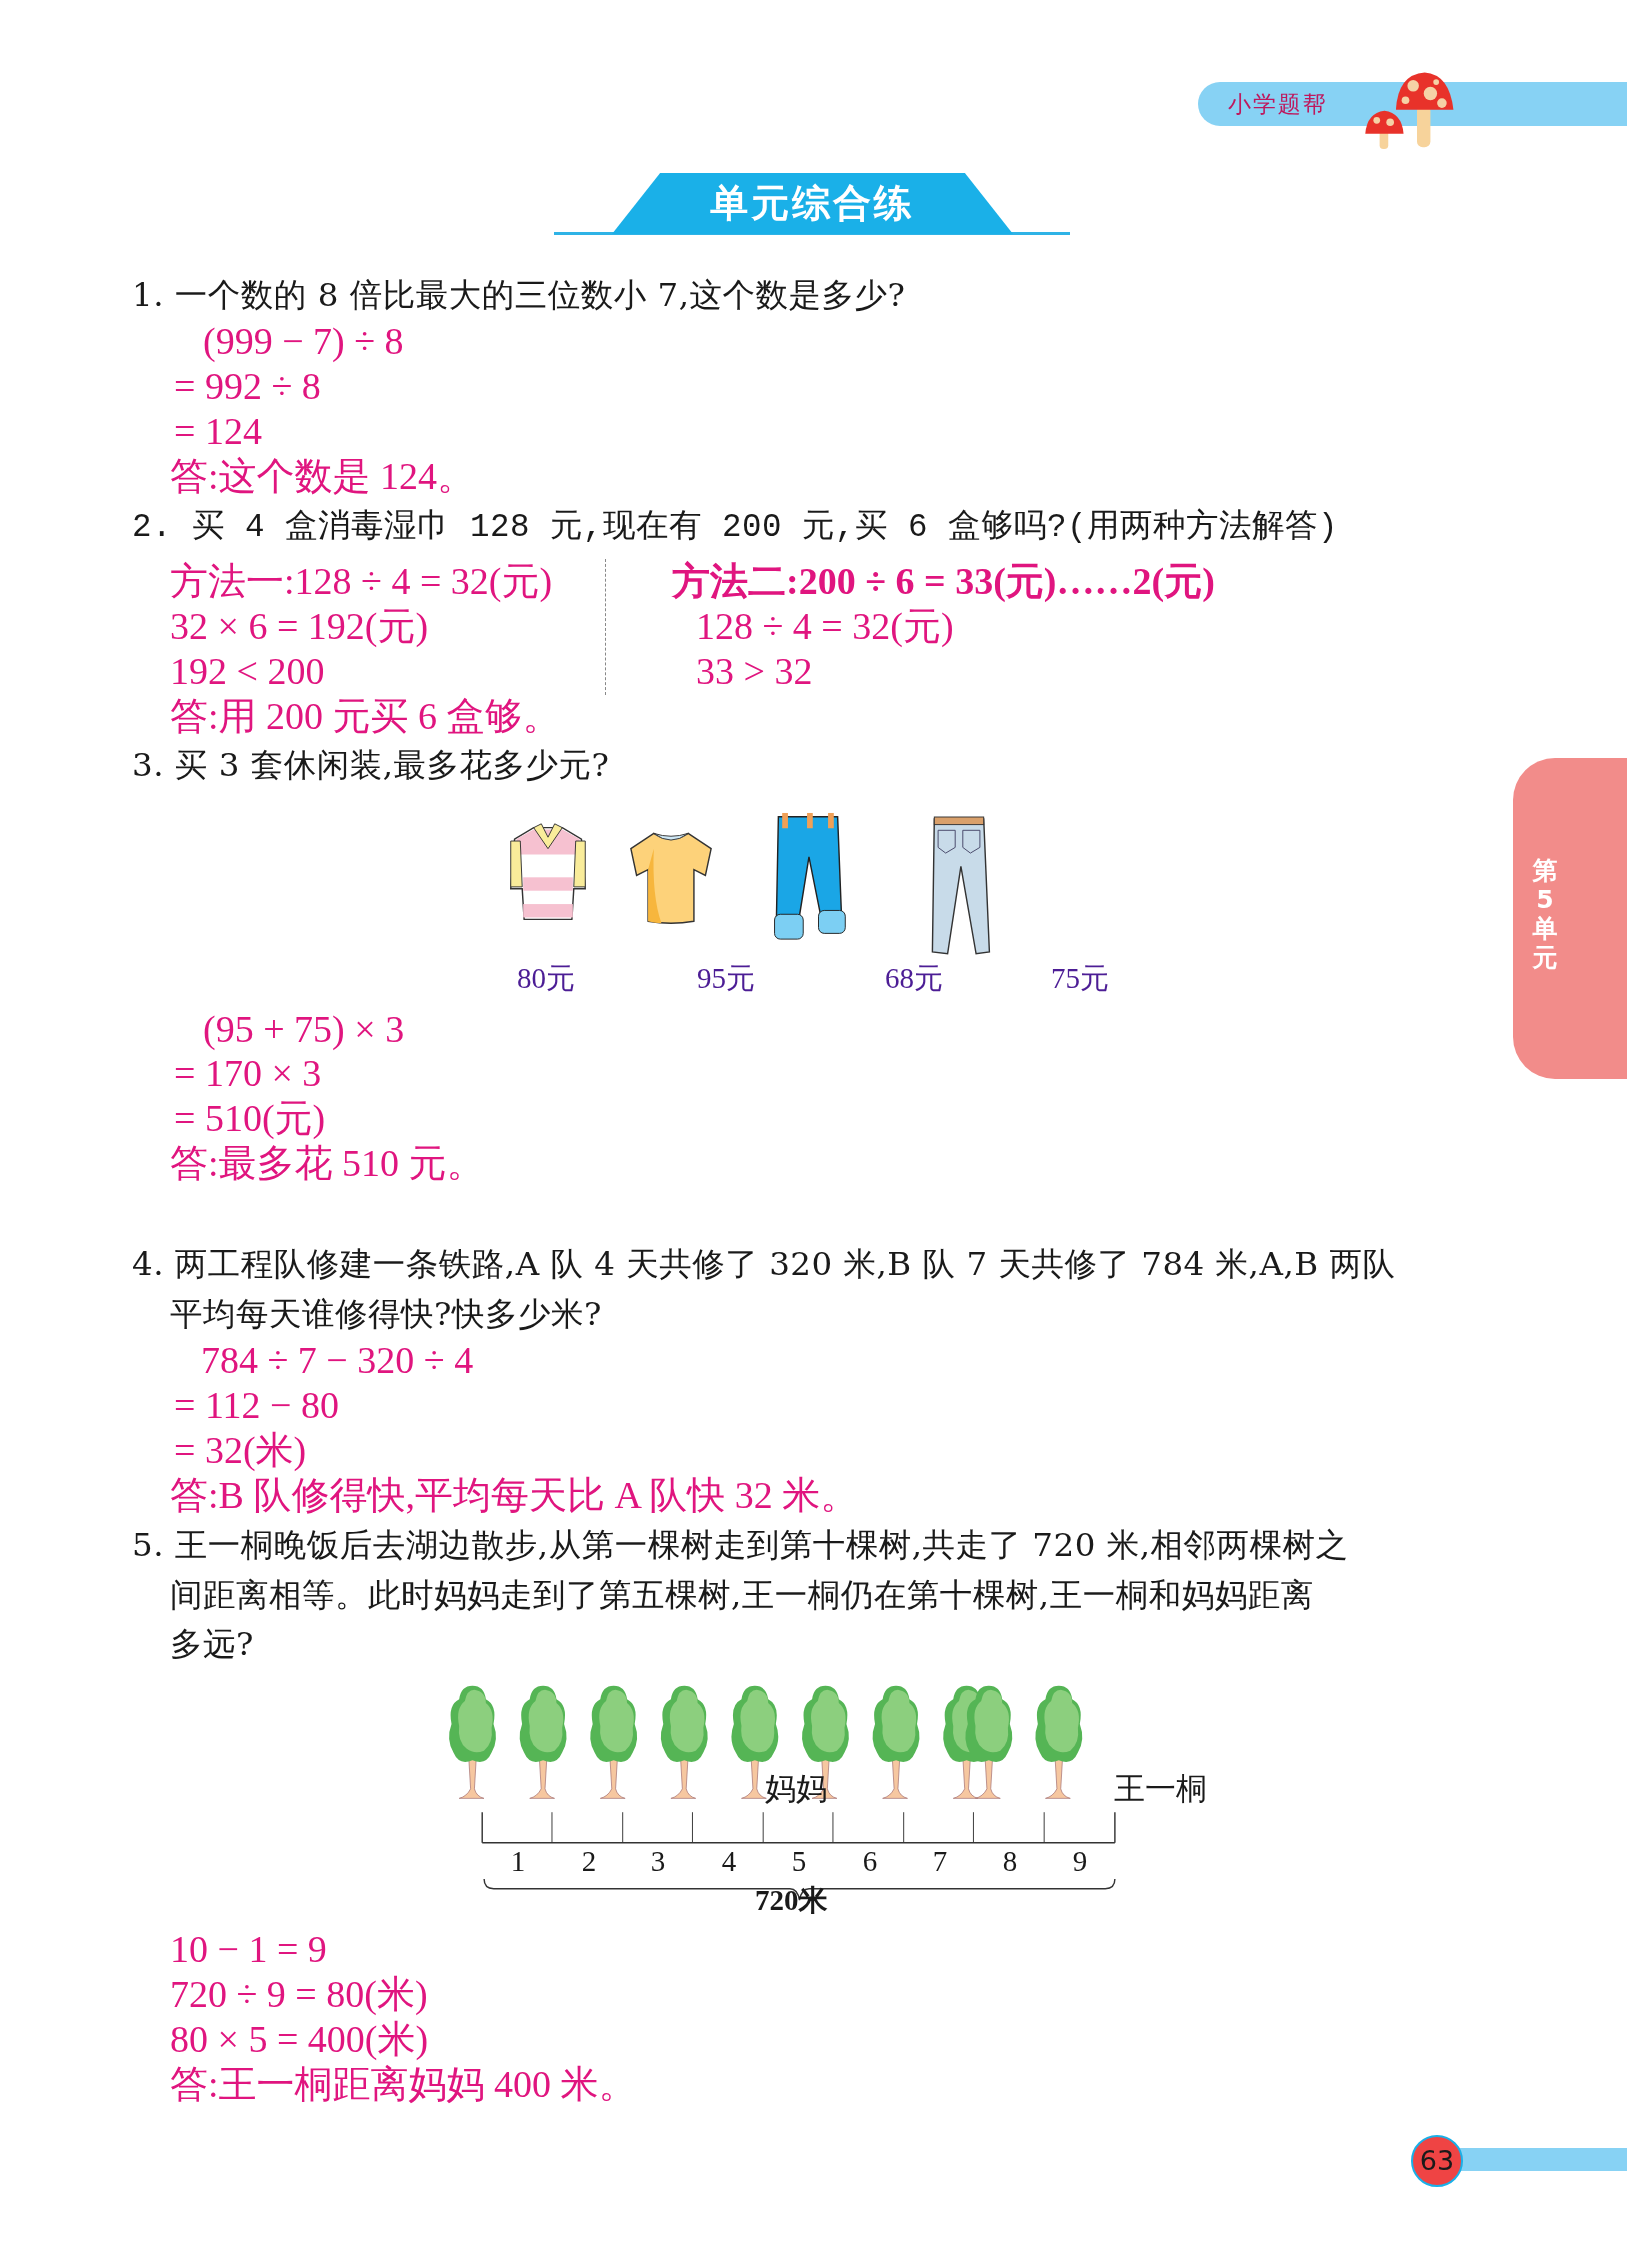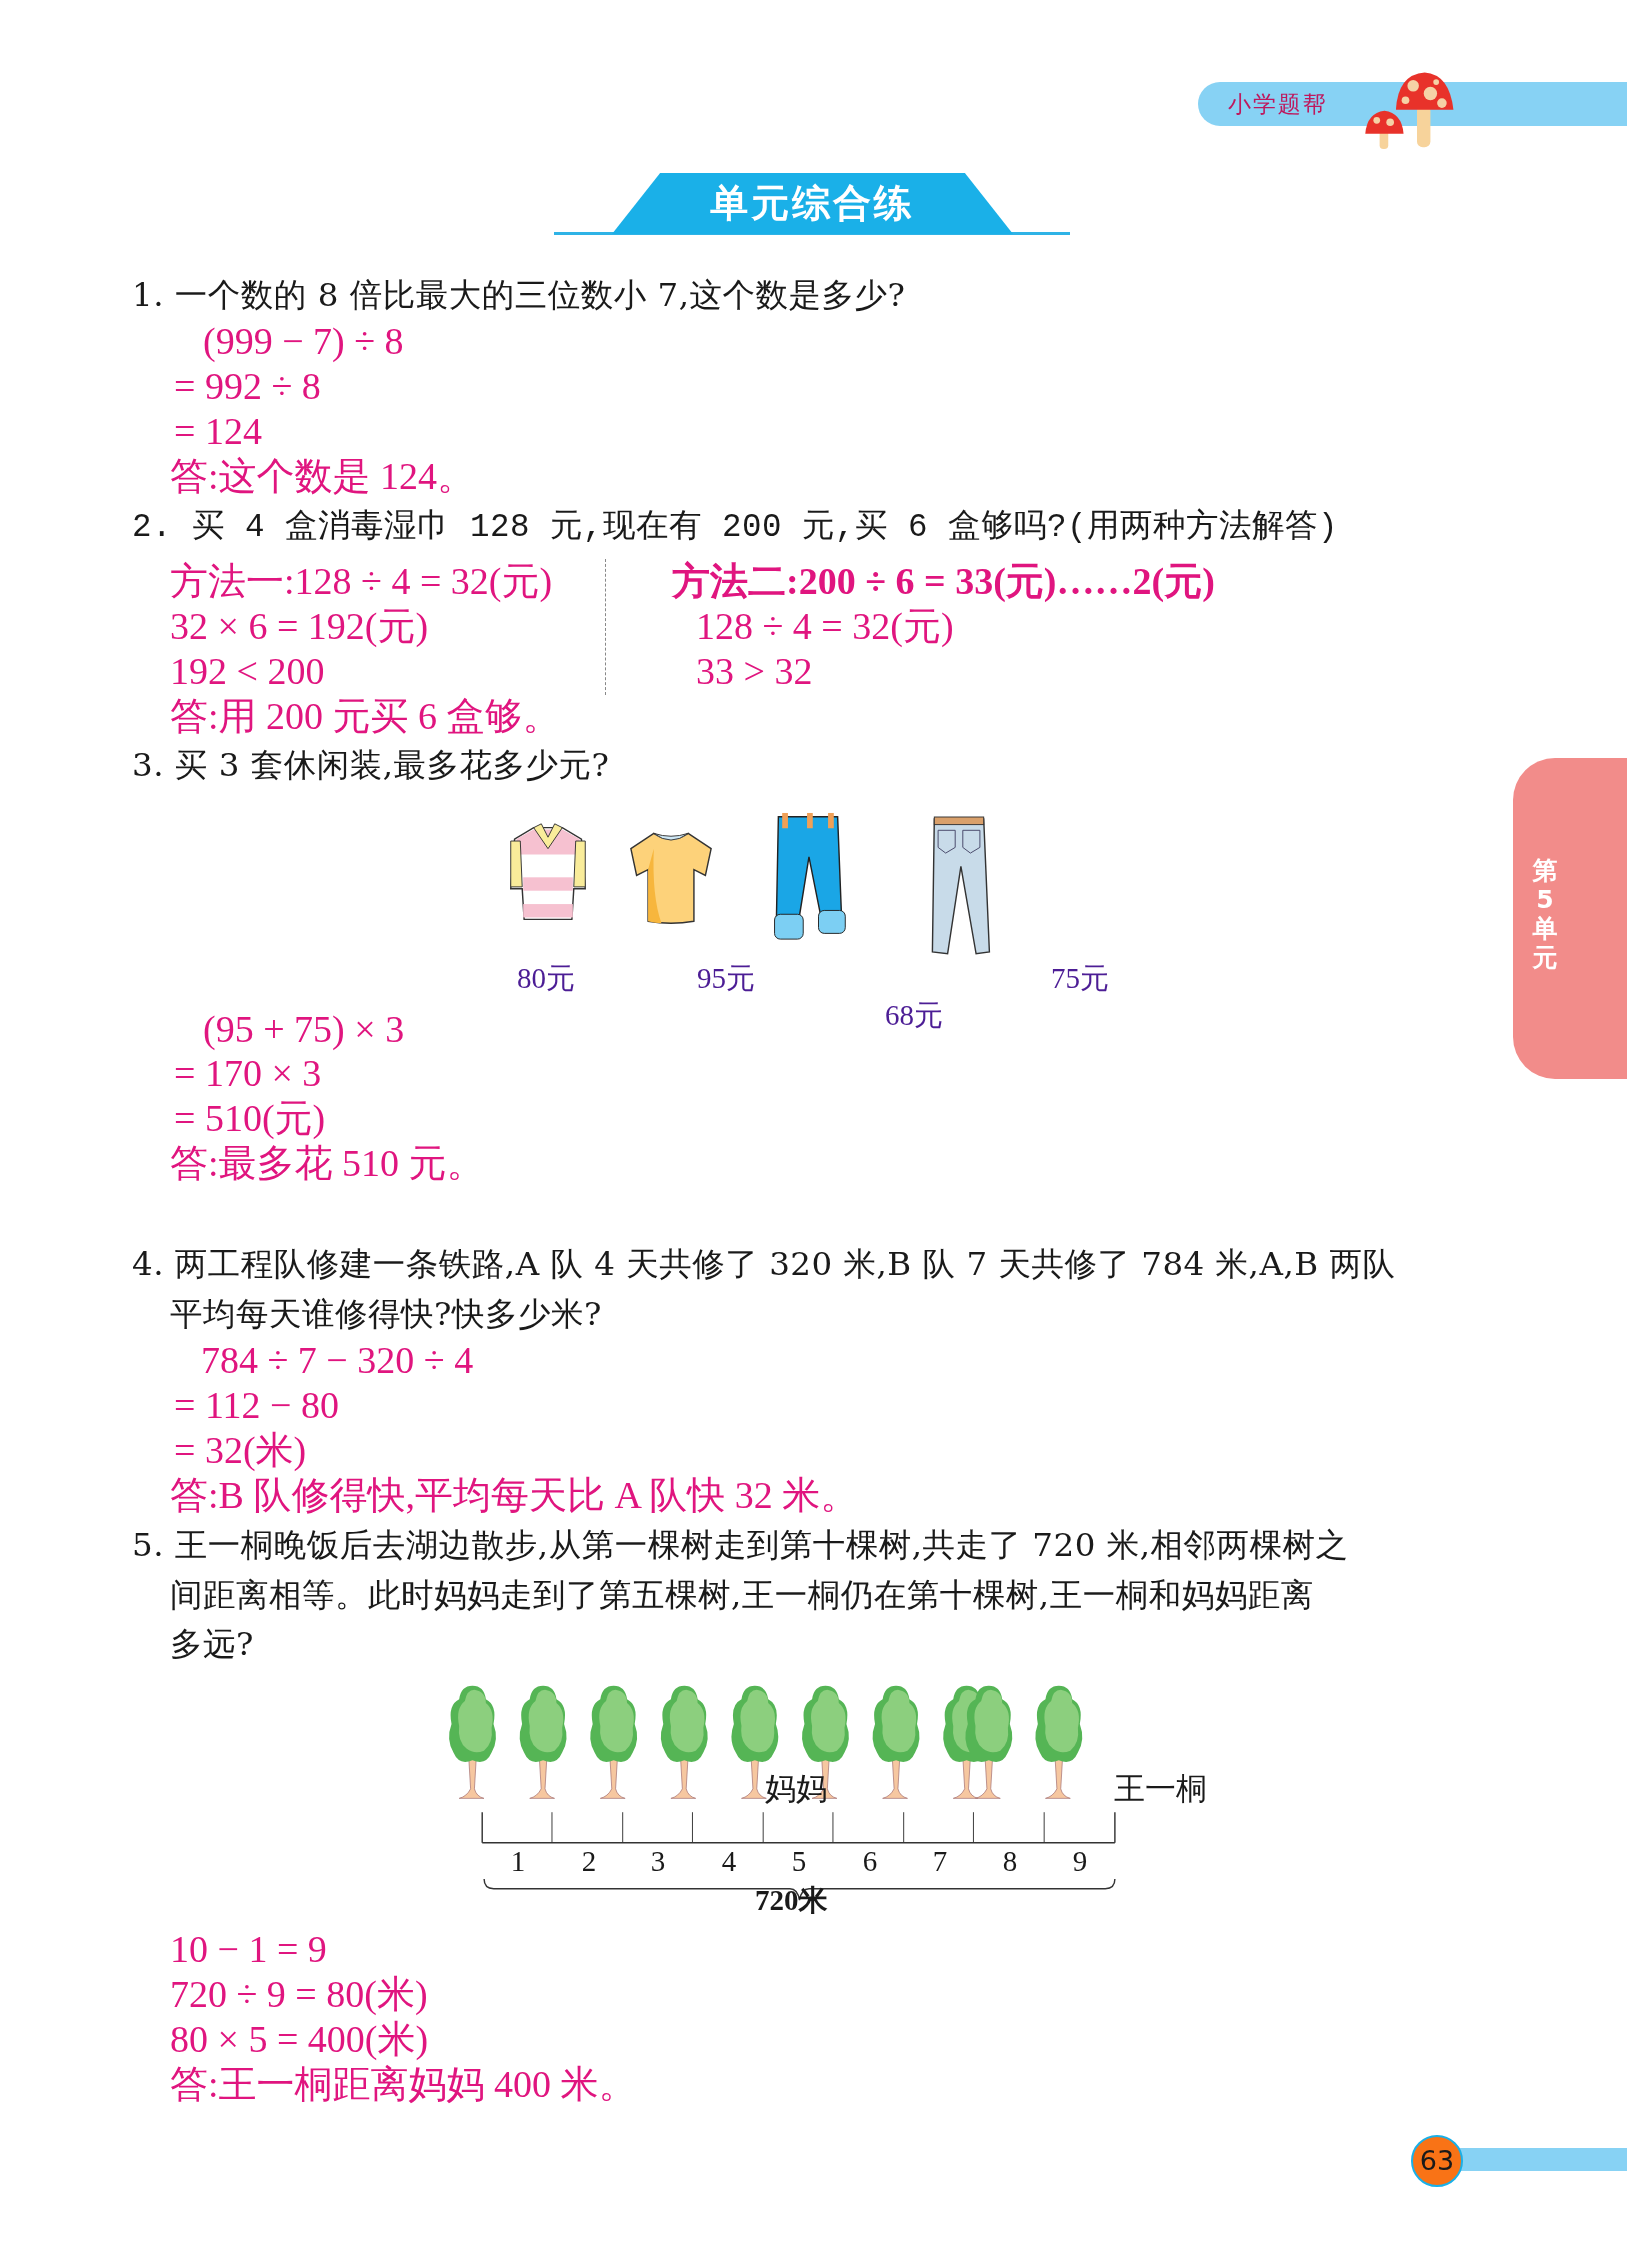--- a/index.html
+++ b/index.html
@@ -102,7 +102,7 @@
 
 <div class="abs price" style="left:517px;top:959px;">80元</div>
 <div class="abs price" style="left:697px;top:959px;">95元</div>
-<div class="abs price" style="left:885px;top:996px;">68元</div>
+<div class="abs price" style="left:885px;top:959px;">68元</div>
 <div class="abs price" style="left:1051px;top:959px;">75元</div>
 
 <div class="abs a" style="left:203px;top:1007px;">(95 + 75) × 3</div>

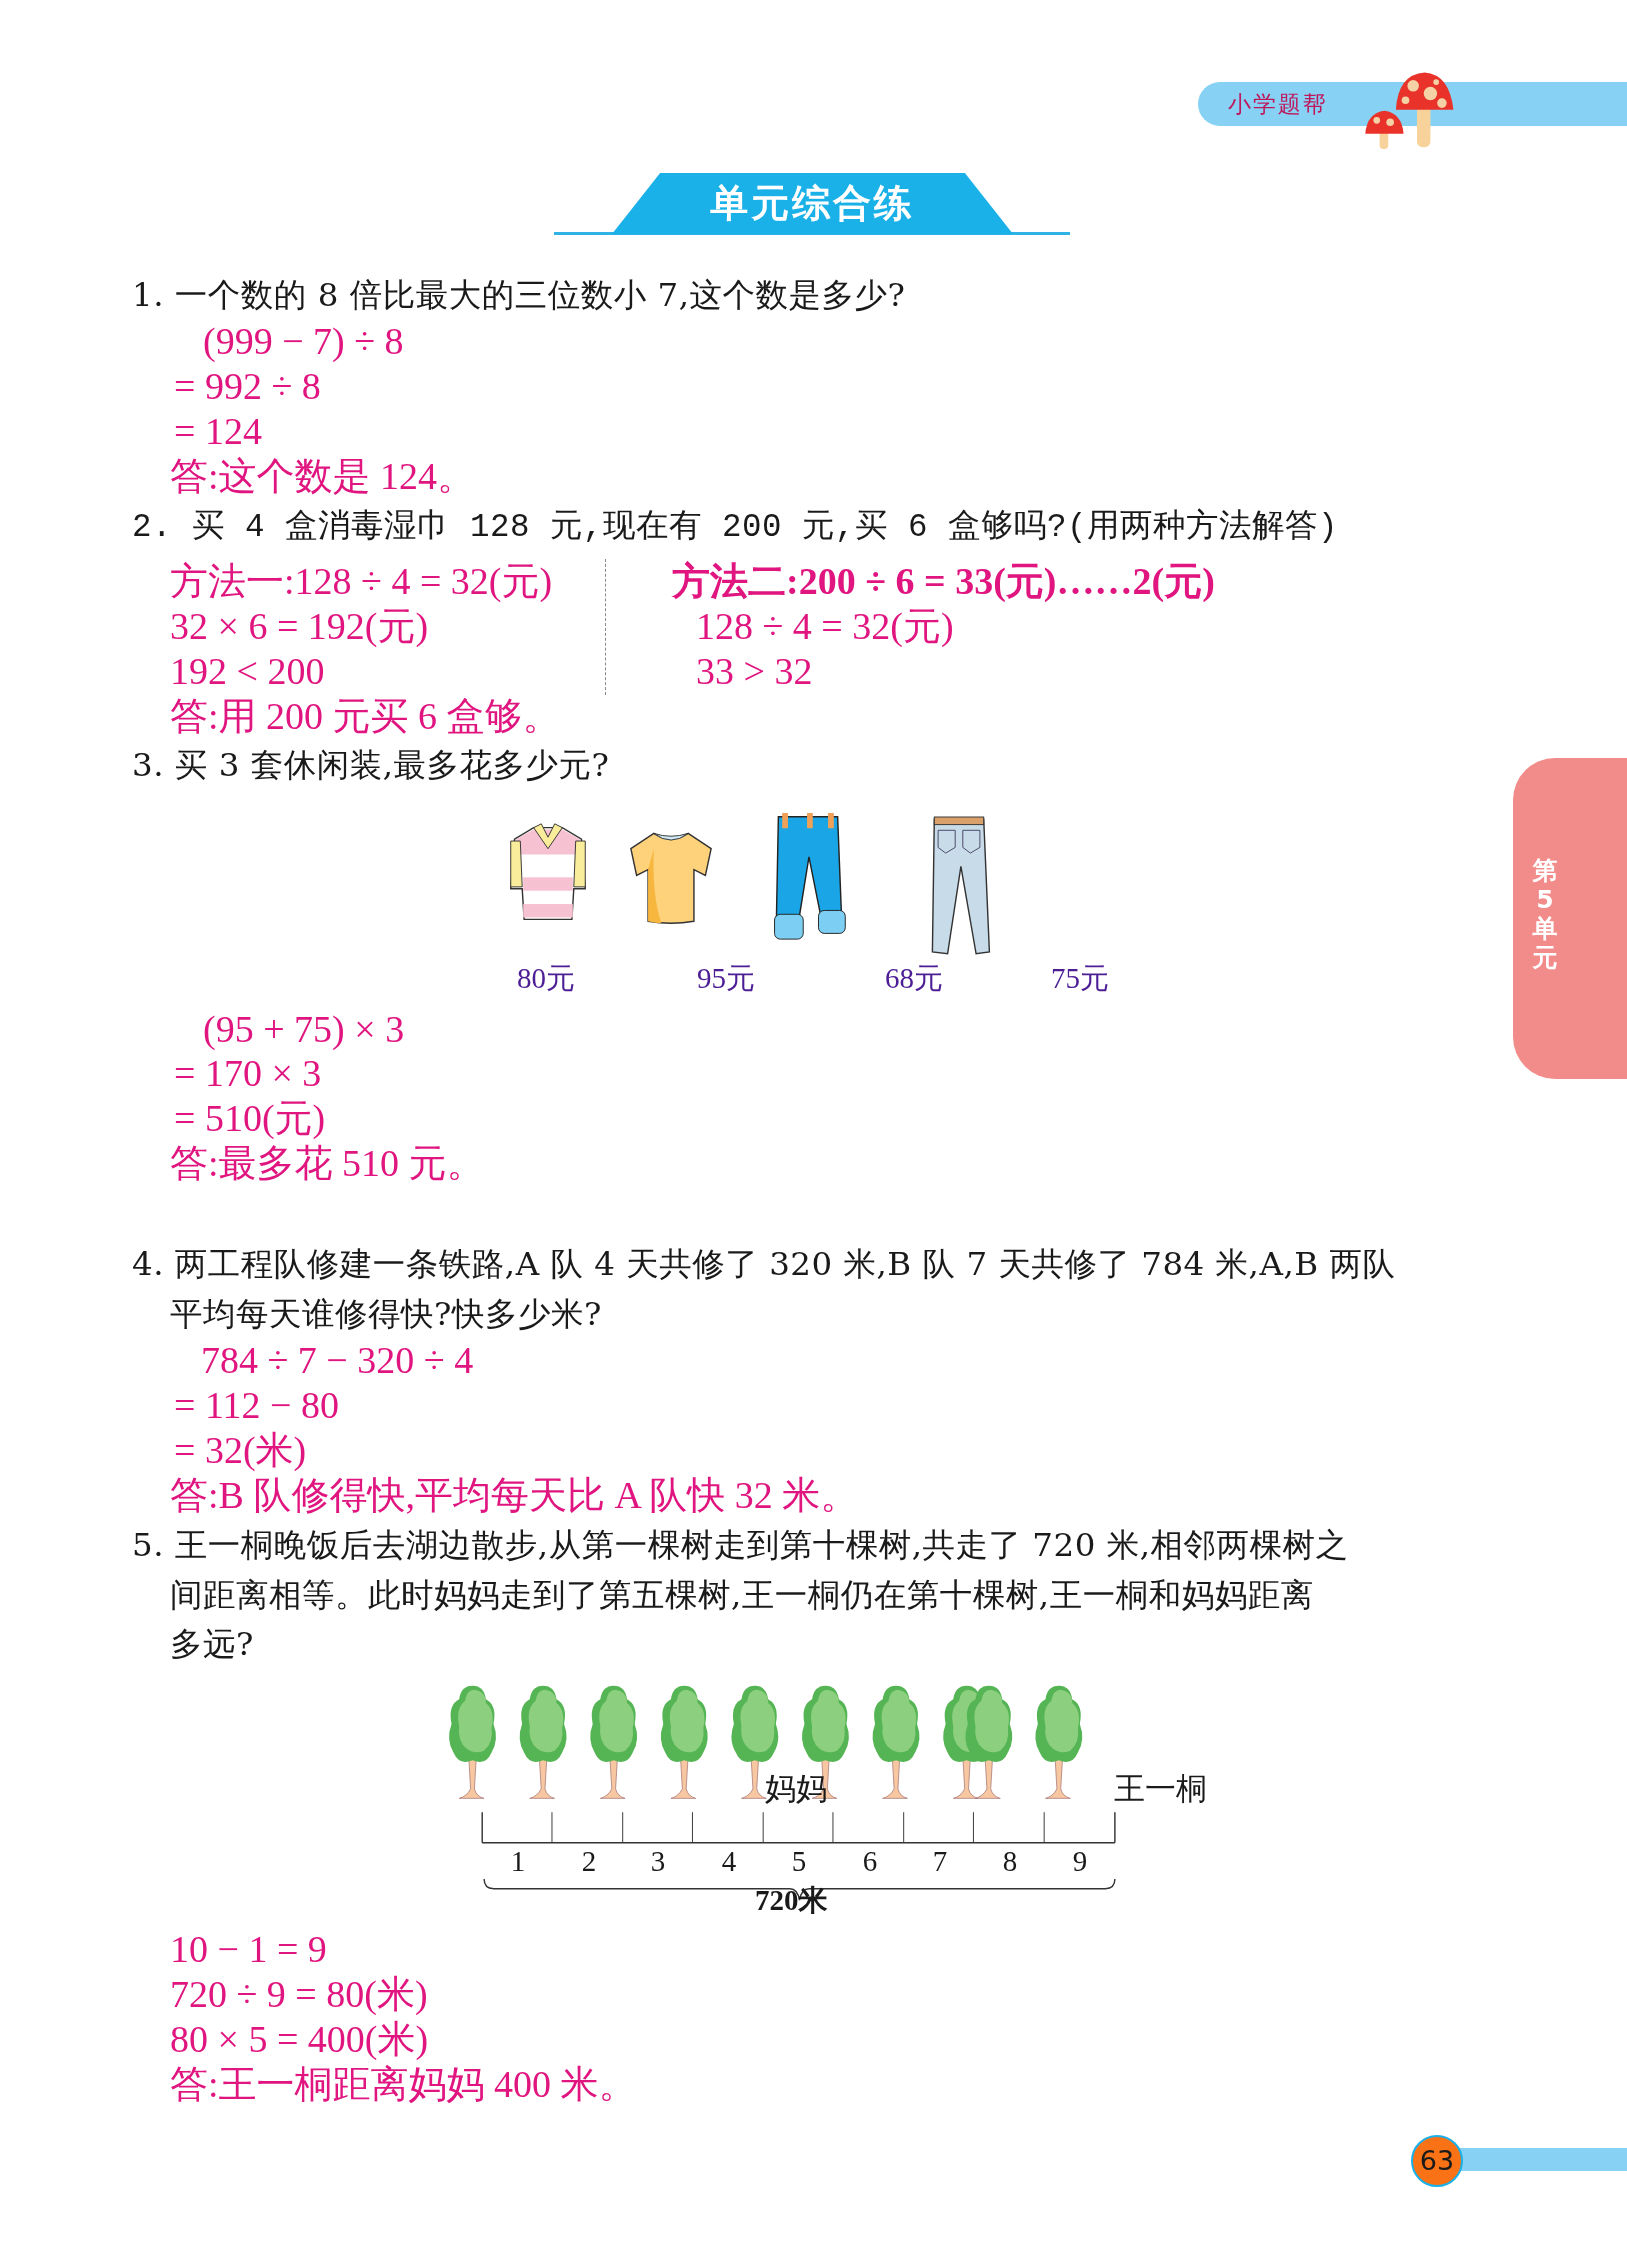--- a/index.html
+++ b/index.html
@@ -18,7 +18,7 @@
   .divider{left:605px;top:559px;height:136px;border-left:1.9px dashed #888;}
   .price{font-size:29px;line-height:38px;font-family:"Liberation Serif",serif;color:#4c1d95;text-align:left;width:115px;}
   .foot-bar{left:1453px;top:2148px;width:175px;height:23px;background:#87d2f4;}
-  .foot-circle{left:1411px;top:2135px;width:48px;height:48px;border:2.9px solid #1ab0e8;border-radius:50%;background:#f97316;font-family:"DejaVu Sans",sans-serif;font-size:27px;line-height:48px;text-align:center;}
+  .foot-circle{left:1411px;top:2135px;width:48px;height:48px;border:2.9px solid #1ab0e8;border-radius:50%;background:#ef4444;font-family:"DejaVu Sans",sans-serif;font-size:27px;line-height:48px;text-align:center;}
   .scale-num{font-size:29px;font-family:"Liberation Serif",serif;width:38px;text-align:center;line-height:32.5px;}
   .lbl{font-size:31px;font-family:"DejaVu Sans",sans-serif;line-height:34px;}
 </style>

